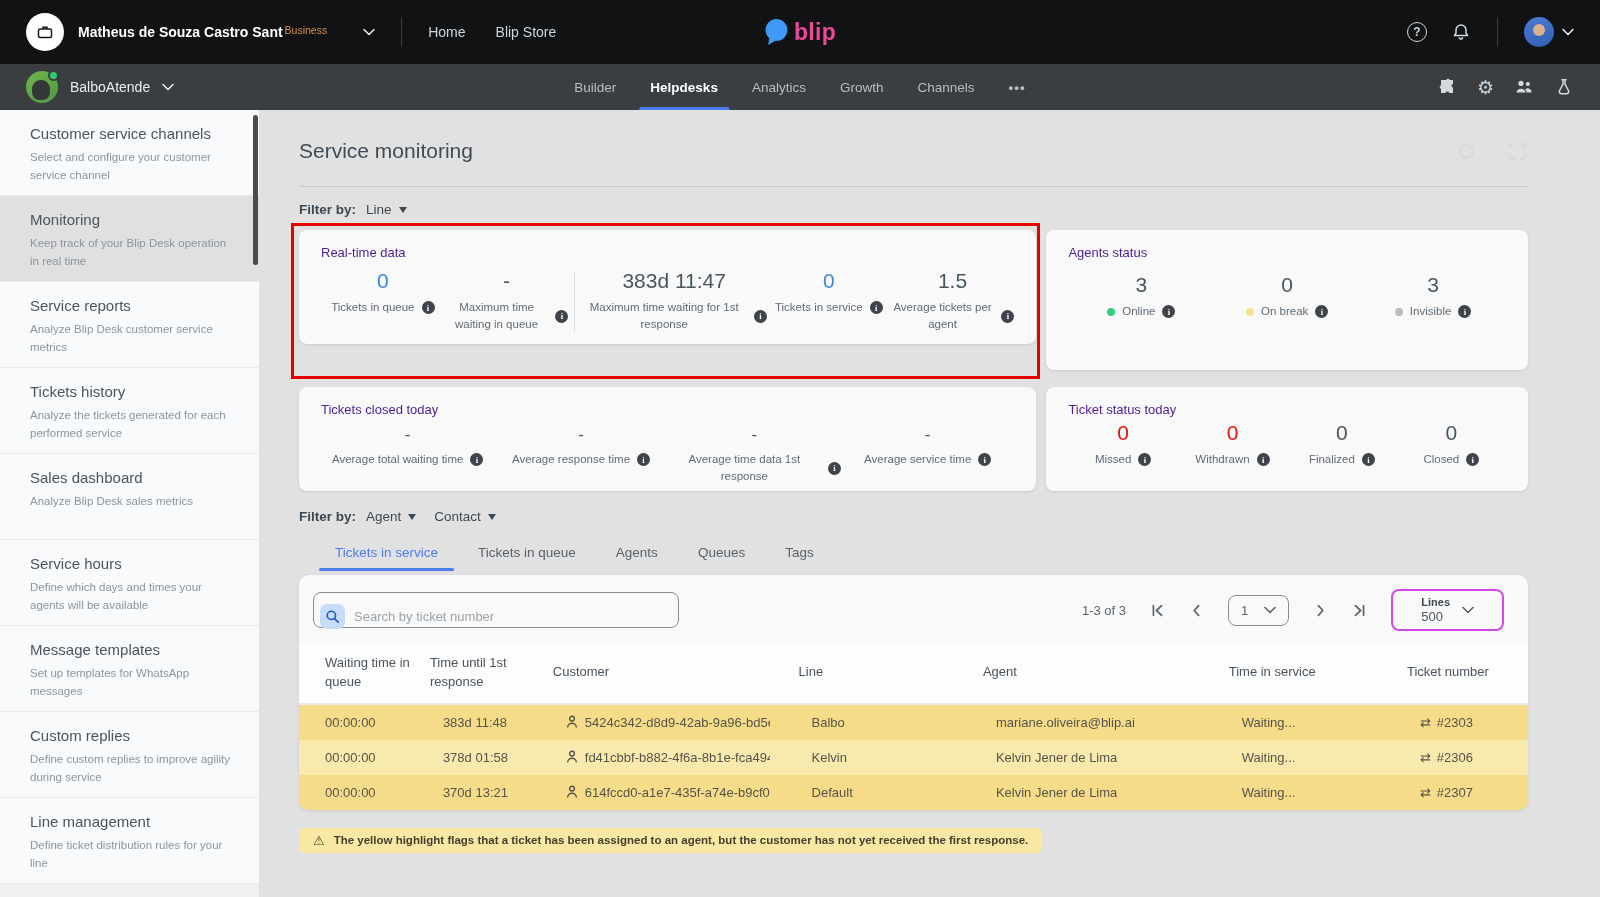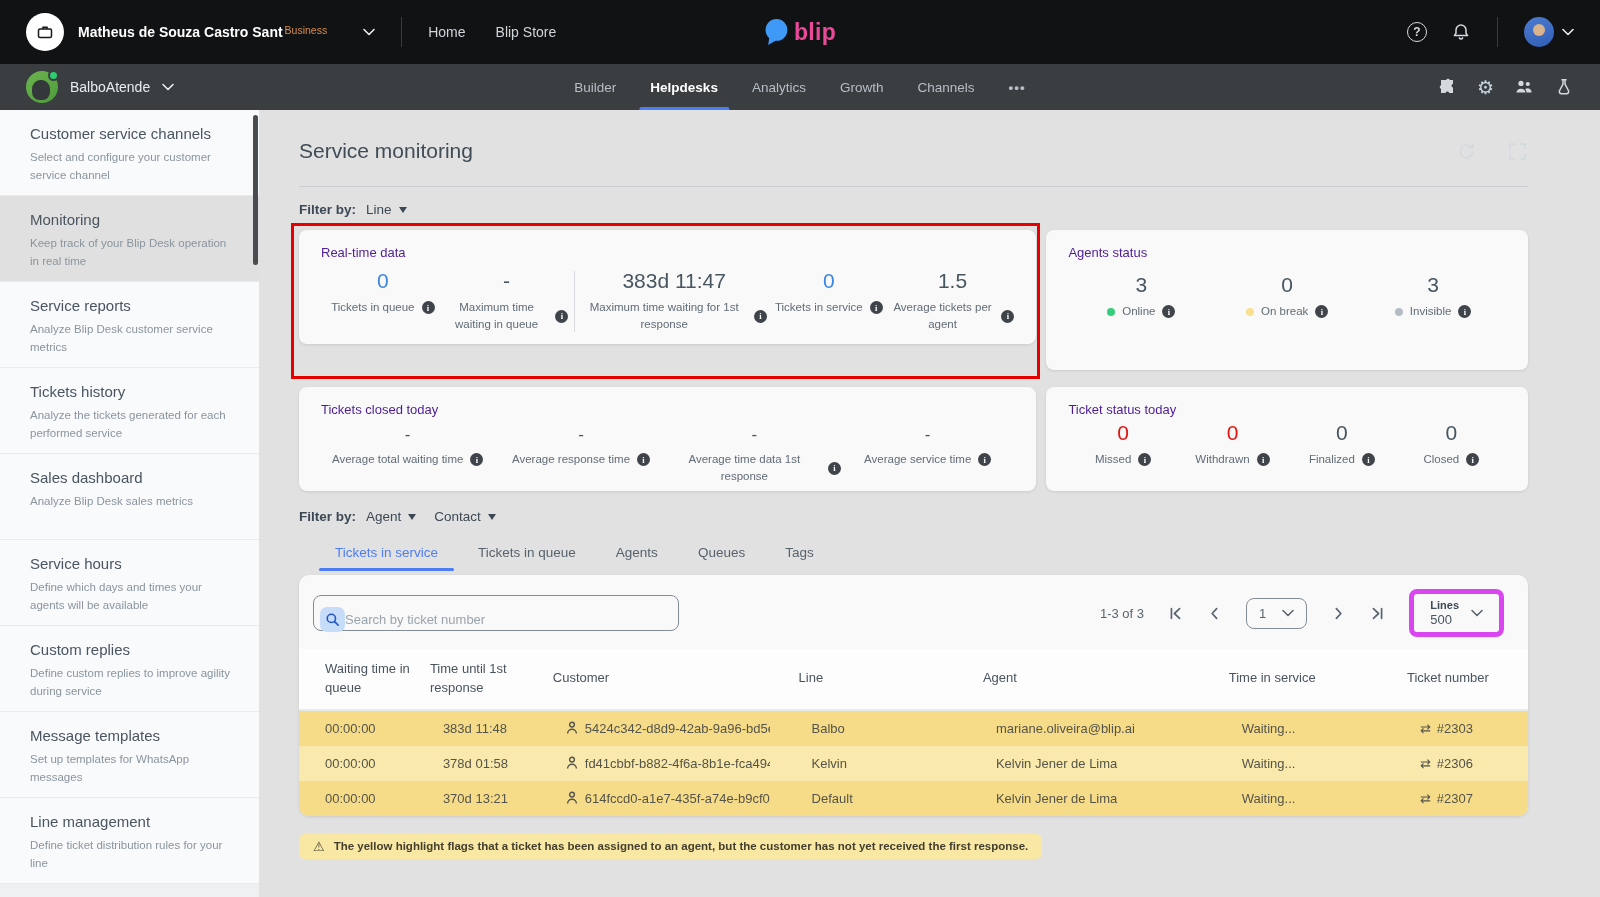--- a/index.html
+++ b/index.html
@@ -112,7 +112,7 @@
   .pg-ic { width:15px; height:15px; }
   .pg-ic path { fill:none; stroke:currentColor; stroke-width:1.6; stroke-linecap:round; stroke-linejoin:round; }
   .page-box { display:flex; align-items:center; gap:16px; border:1px solid #848e96; border-radius:8px; padding:7px 12px; cursor:pointer; }
-  .lines-box { display:flex; align-items:center; gap:12px; border:5px solid #d946ef; border-radius:8px; padding:5px 16px; cursor:pointer; }
+  .lines-box { display:flex; align-items:center; gap:12px; border:2px solid #d946ef; border-radius:8px; padding:5px 28px; cursor:pointer; }
   .lines-col { display:flex; flex-direction:column; gap:1px; }
   .lines-cap { font-size:11px; font-weight:700; color:#3c4854; }
   .lines-val { font-size:13px; color:#49545e; }

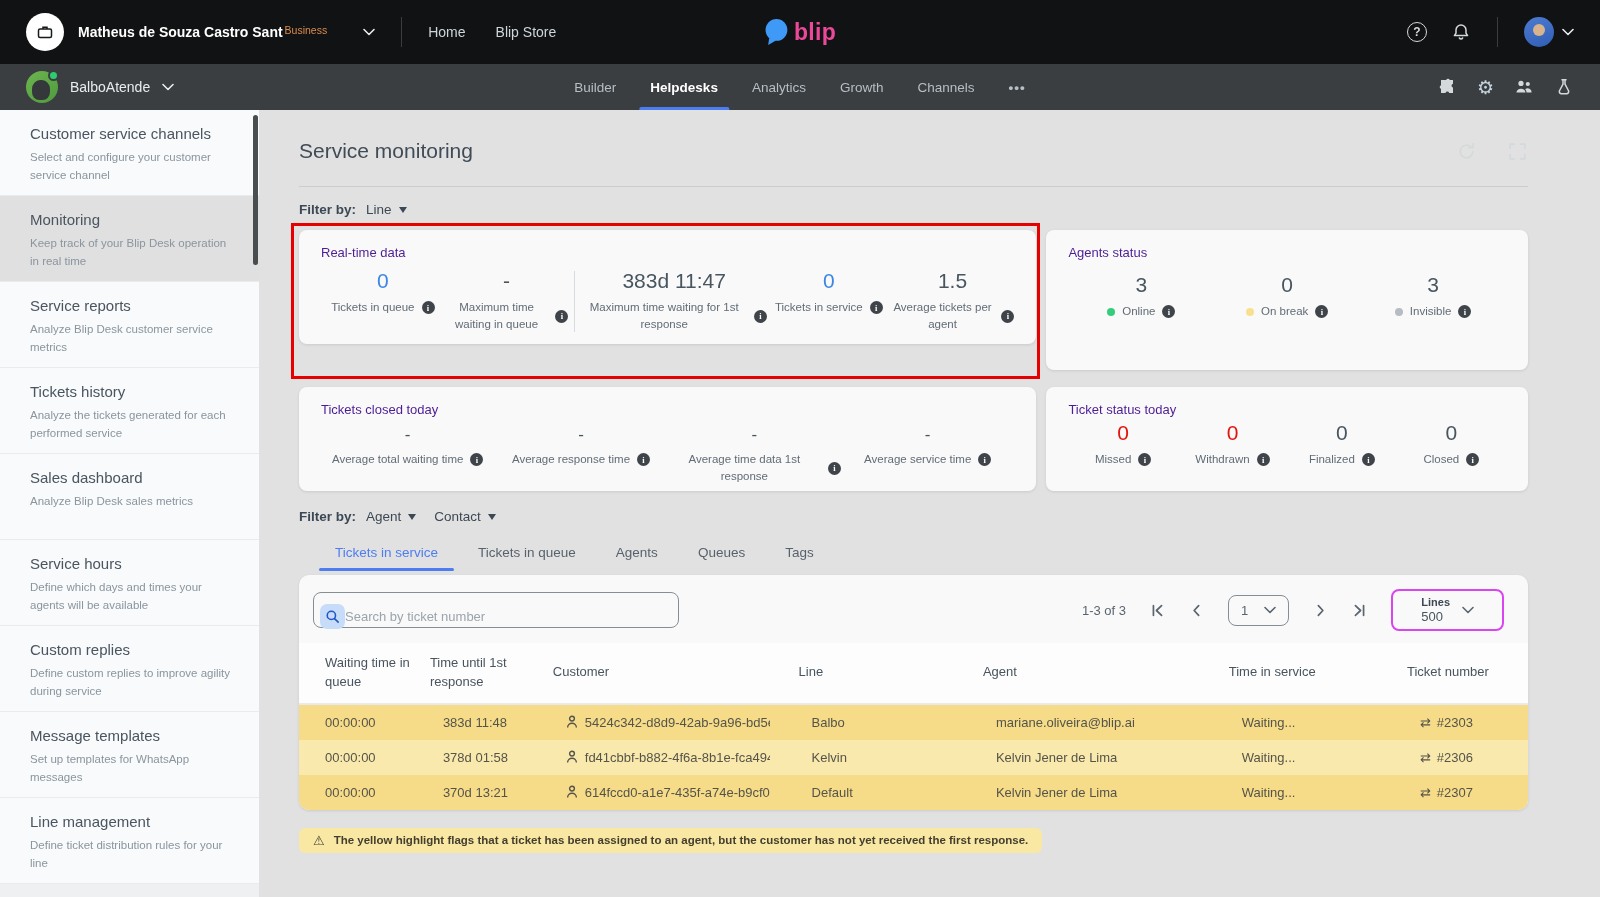--- a/index.html
+++ b/index.html
@@ -100,7 +100,7 @@
 
   .panel { background:#f9f9f9; border-radius:10px; box-shadow:0 1px 3px rgba(0,0,0,0.10); overflow:hidden; }
   .panel-top { display:flex; align-items:center; justify-content:space-between; padding:14px 24px 12px 14px; }
-  .searchbox { display:flex; align-items:center; width:366px; height:36px; border:1px solid #848e96; border-radius:8px; padding:12px 10px 0 6px; background:transparent; }
+  .searchbox { display:flex; align-items:center; gap:9px; width:366px; height:36px; border:1px solid #848e96; border-radius:8px; padding:12px 10px 0 6px; background:transparent; }
   .search-ic-bg { width:25px; height:25px; border-radius:7px; background:#c7dcf9; display:flex; align-items:center; justify-content:center; flex:none; }
   .search-svg { width:15px; height:15px; }
   .search-svg circle, .search-svg line { fill:none; stroke:#2456c8; stroke-width:1.7; stroke-linecap:round; }

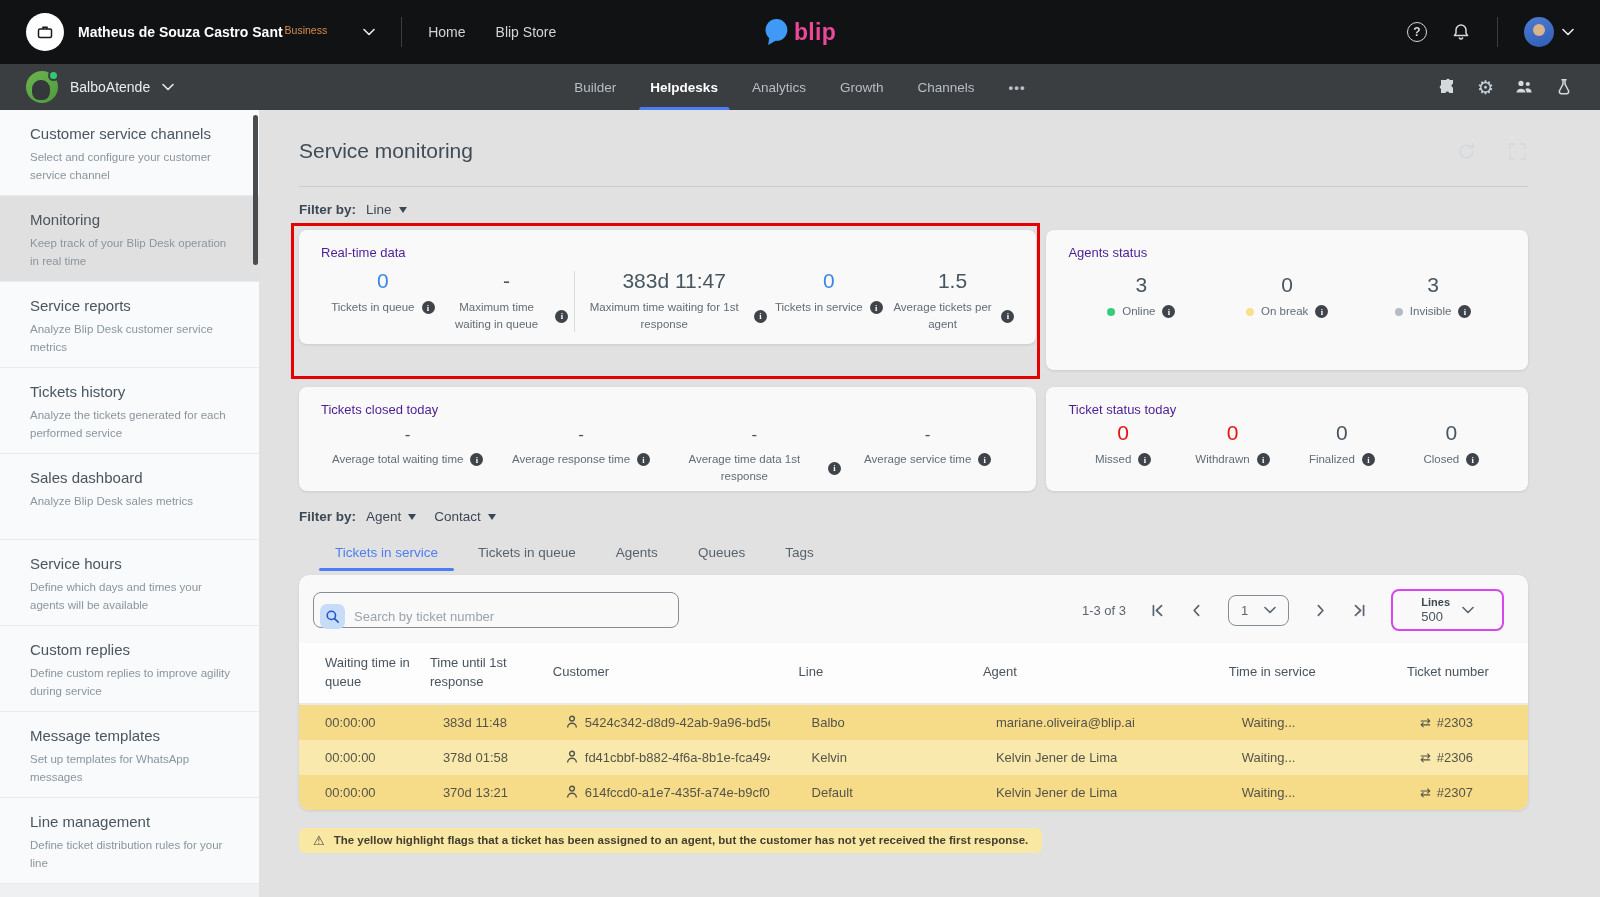--- a/index.html
+++ b/index.html
@@ -255,12 +255,12 @@
       <div class="side-desc">Define which days and times your agents will be available</div>
     </div>
     <div class="side-item">
+      <div class="side-title">Message templates</div>
+      <div class="side-desc">Set up templates for WhatsApp messages</div>
+    </div>
+    <div class="side-item">
       <div class="side-title">Custom replies</div>
       <div class="side-desc">Define custom replies to improve agility during service</div>
-    </div>
-    <div class="side-item">
-      <div class="side-title">Message templates</div>
-      <div class="side-desc">Set up templates for WhatsApp messages</div>
     </div>
     <div class="side-item">
       <div class="side-title">Line management</div>

